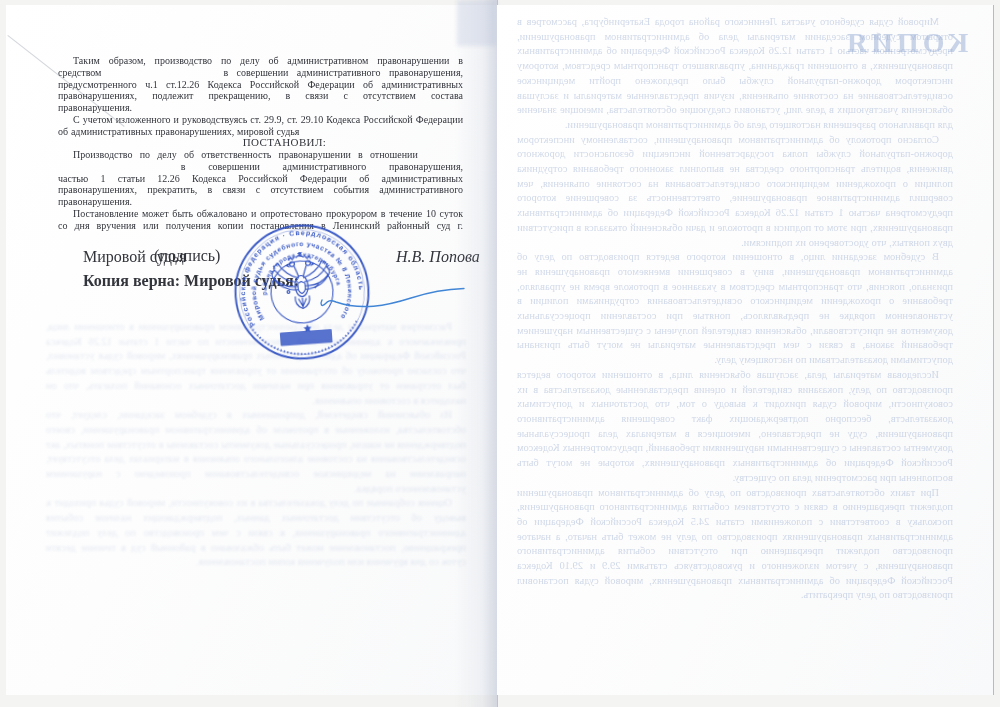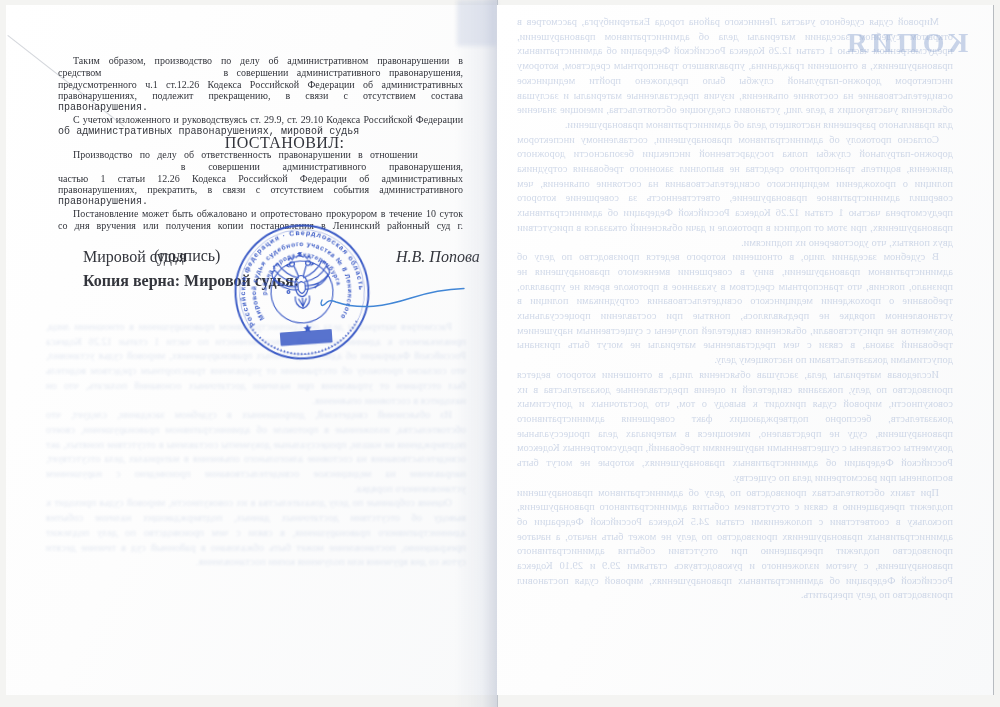--- a/index.html
+++ b/index.html
@@ -35,7 +35,7 @@
     width:405px; height:11.75px; line-height:11.9px; font-size:10px;
     text-align:justify; text-align-last:justify; overflow:hidden; word-spacing:0.3px;
   }
-  .line.plain  { text-align:left; text-align-last:left;font-family:Liberation Mono, monospace; }
+  .line.plain  { text-align:left; text-align-last:left; }
   .line.center { text-align:center; text-align-last:center; padding-left:24px; font-size:16px; letter-spacing:0.4px; }
   .line.indent { text-indent:15px; }
   .gap { display:inline-block; height:1px; }

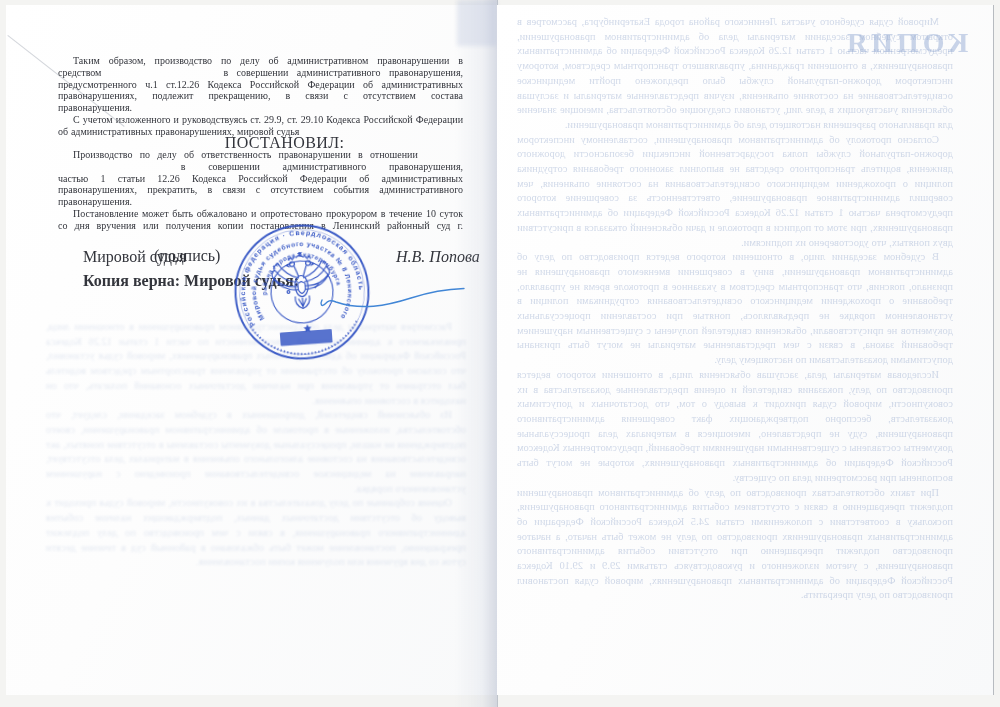--- a/index.html
+++ b/index.html
@@ -36,7 +36,7 @@
     text-align:justify; text-align-last:justify; overflow:hidden; word-spacing:0.3px;
   }
   .line.plain  { text-align:left; text-align-last:left; }
-  .line.center { text-align:center; text-align-last:center; padding-left:24px; font-size:16px; letter-spacing:0.4px; }
+  .line.center { text-align:center; text-align-last:center; padding-left:24px; font-size:11px; letter-spacing:0.4px; }
   .line.indent { text-indent:15px; }
   .gap { display:inline-block; height:1px; }
 

